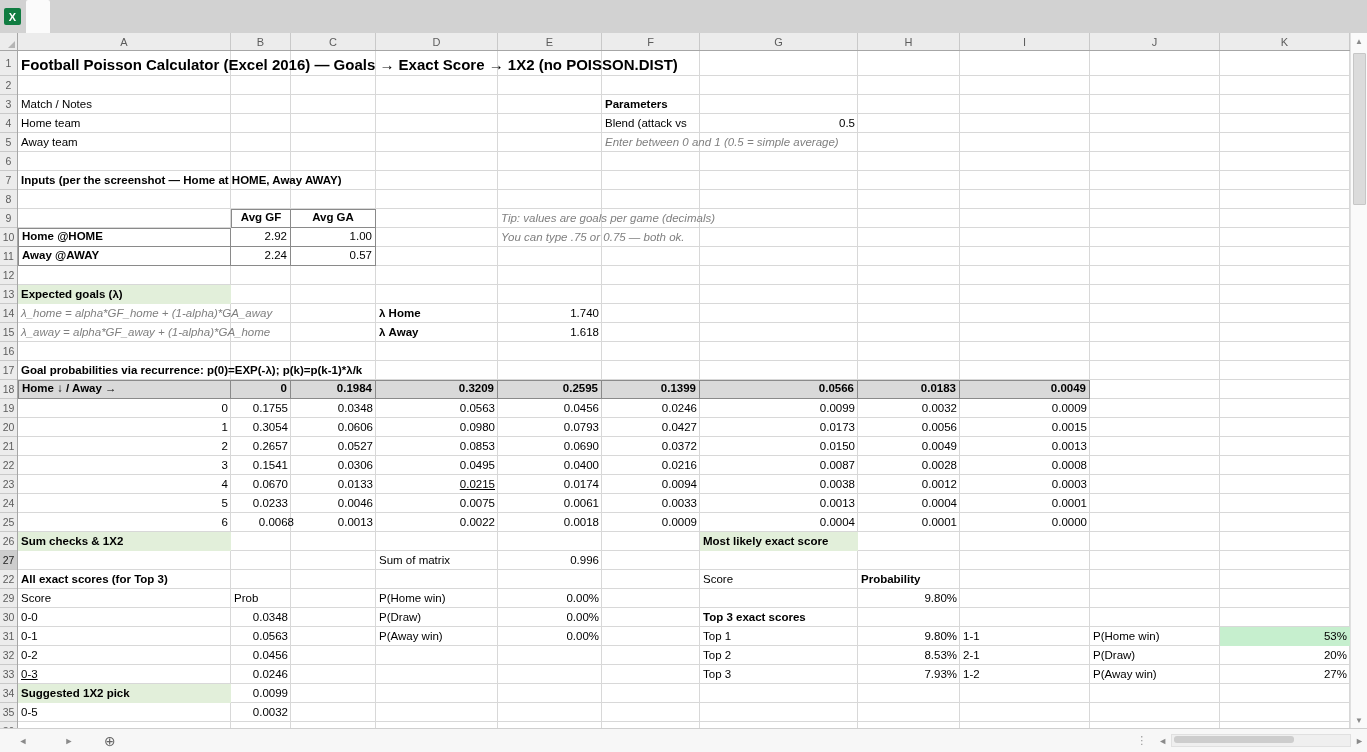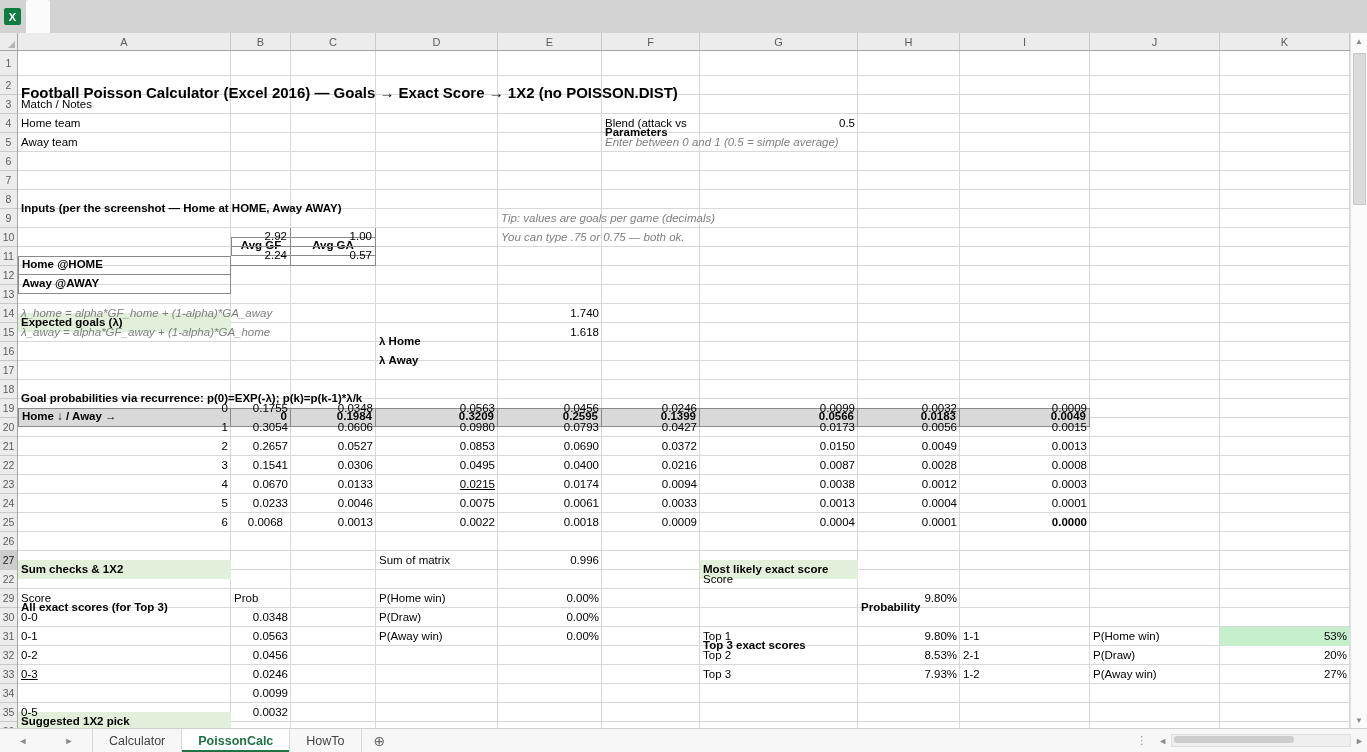--- a/index.html
+++ b/index.html
@@ -39,7 +39,7 @@
   .cell{position:absolute;box-sizing:border-box;display:flex;align-items:flex-end;
         padding:0 3px 3px 3px;font-size:11.5px;color:#000;white-space:nowrap;line-height:1.15;
         --bc:#8a8a8a;}
-  .cell.b{font-weight:bold;margin-top:28px;}
+  .cell.b{font-weight:bold;}
   .cell.i{font-style:italic;}
   .cell.mut{color:#7f7f7f;}
   .cell.ar{justify-content:flex-end;}

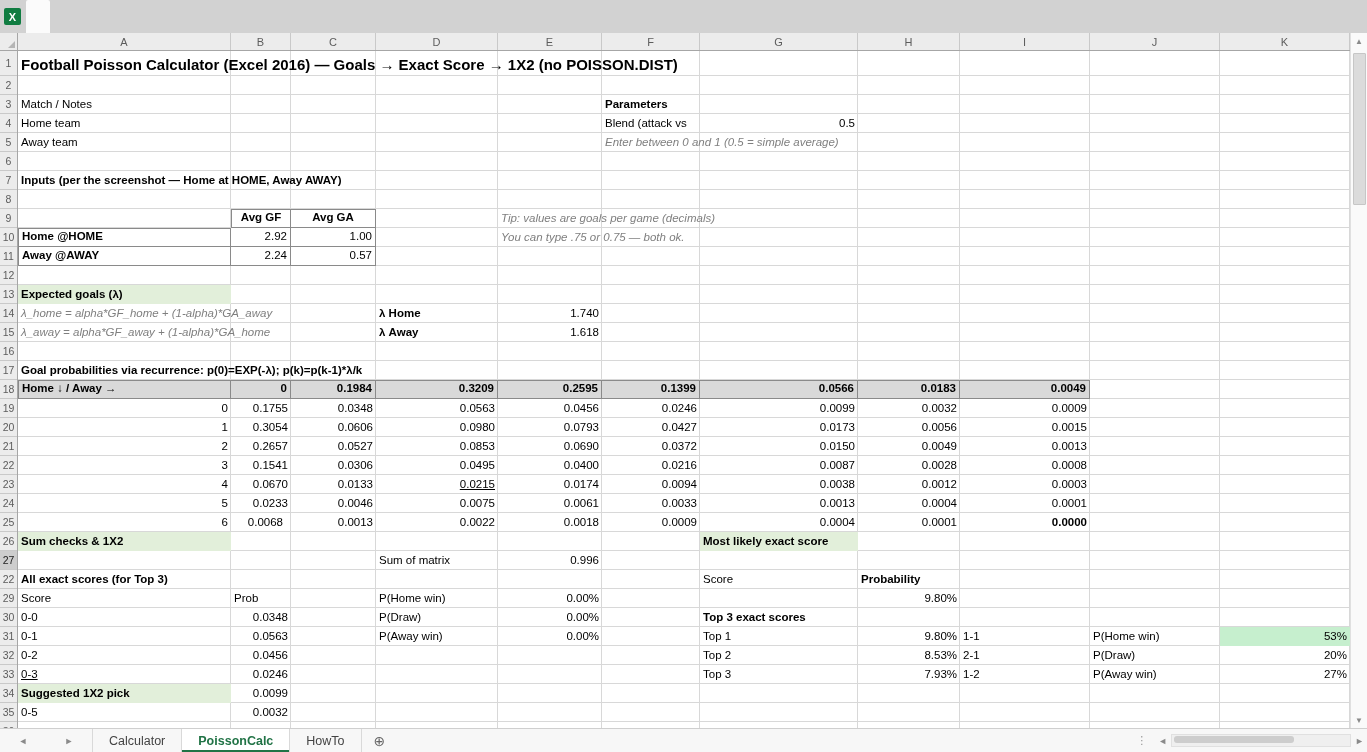--- a/index.html
+++ b/index.html
@@ -286,7 +286,7 @@
         <div class="cell ar" style="left: 840px; top: 443px; width: 102px; height: 19px;">0.0004</div>
         <div class="cell ar" style="left: 942px; top: 443px; width: 130px; height: 19px;">0.0001</div>
         <div class="cell ar" style="left: 0px; top: 462px; width: 213px; height: 19px;">6</div>
-        <div class="cell ar" style="left: 208px; top: 462px; width: 60px; height: 19px;">0.0068</div>
+        <div class="cell ar" style="left: 219px; top: 462px; width: 60px; height: 19px;">0.0068</div>
         <div class="cell ar" style="left: 273px; top: 462px; width: 85px; height: 19px;">0.0013</div>
         <div class="cell ar" style="left: 358px; top: 462px; width: 122px; height: 19px;">0.0022</div>
         <div class="cell ar" style="left: 480px; top: 462px; width: 104px; height: 19px;">0.0018</div>

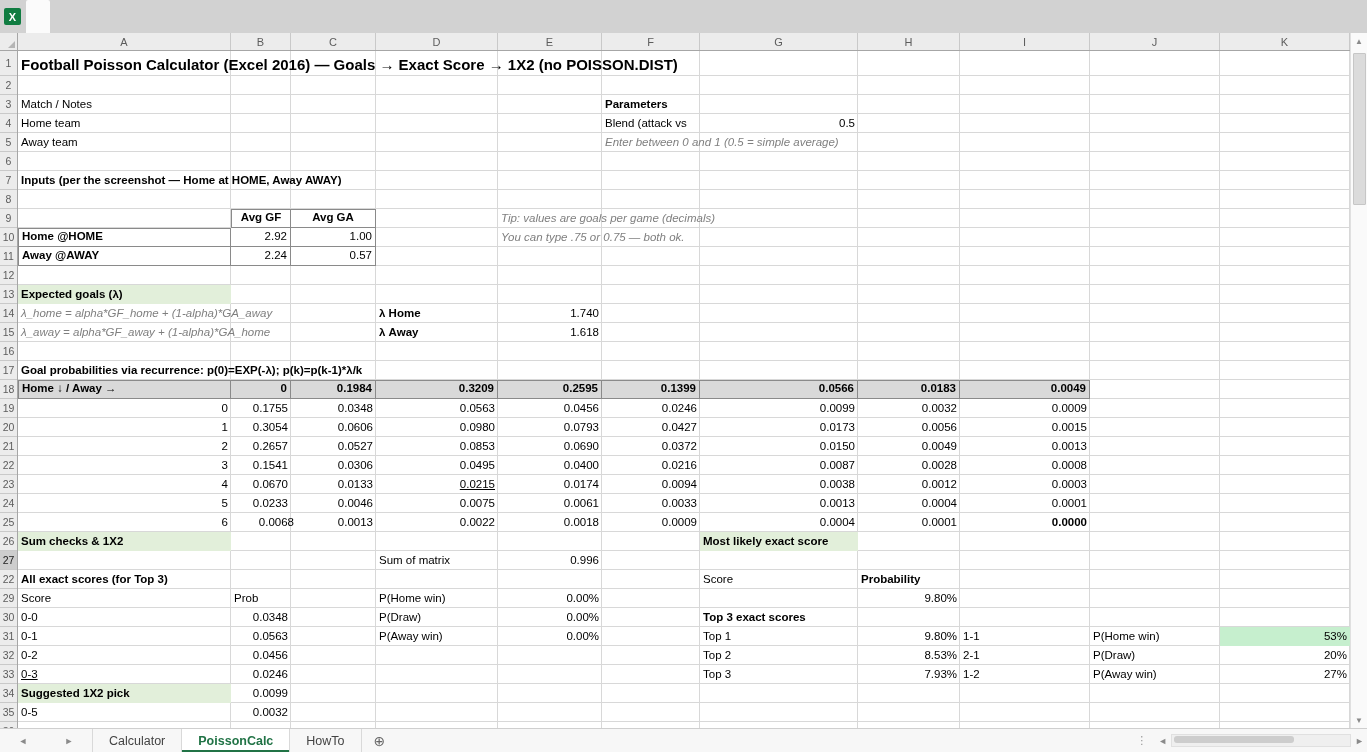--- a/index.html
+++ b/index.html
@@ -293,7 +293,7 @@
         <div class="cell ar" style="left: 584px; top: 462px; width: 98px; height: 19px;">0.0009</div>
         <div class="cell ar" style="left: 682px; top: 462px; width: 158px; height: 19px;">0.0004</div>
         <div class="cell ar" style="left: 840px; top: 462px; width: 102px; height: 19px;">0.0001</div>
-        <div class="cell ar" style="left: 942px; top: 462px; width: 130px; height: 19px; font-weight: bold;">0.0000</div>
+        <div class="cell ar" style="left: 942px; top: 462px; width: 130px; height: 19px;">0.0000</div>
         <div class="cell b bg-grn" style="left: 0px; top: 481px; width: 213px; height: 19px;">Sum checks &amp; 1X2</div>
         <div class="cell b bg-grn" style="left: 682px; top: 481px; width: 158px; height: 19px;">Most likely exact score</div>
         <div class="cell" style="left: 358px; top: 500px; width: 122px; height: 19px;">Sum of matrix</div>

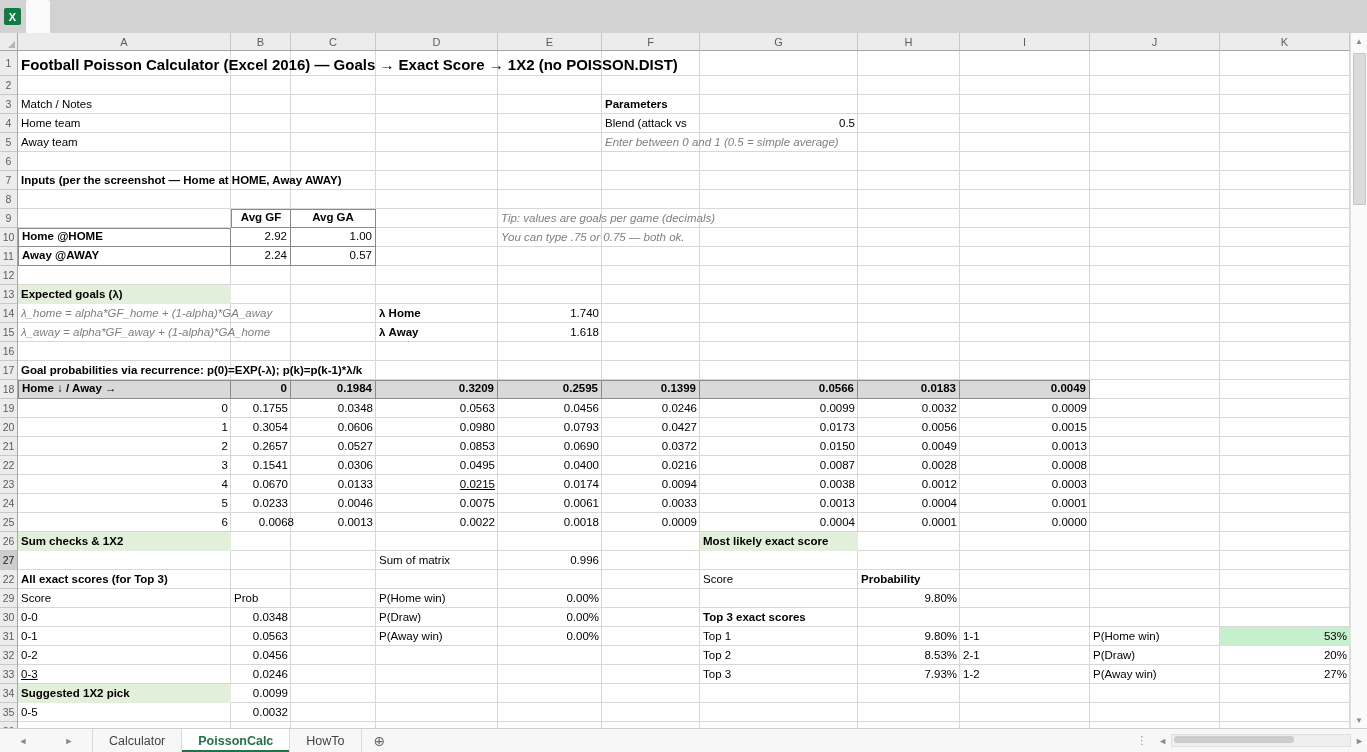--- a/index.html
+++ b/index.html
@@ -352,11 +352,6 @@
       <span class="navbtn">◄</span>
       <span class="navbtn">►</span>
     </div>
-    <div class="tabs" id="sheettabs">
-        <div class="stab">Calculator</div>
-        <div class="stab active">PoissonCalc</div>
-        <div class="stab">HowTo</div>
-      </div>
     <div class="addbtn">⊕</div>
     <div class="spacer"></div>
     <div class="dots">⋮</div>

